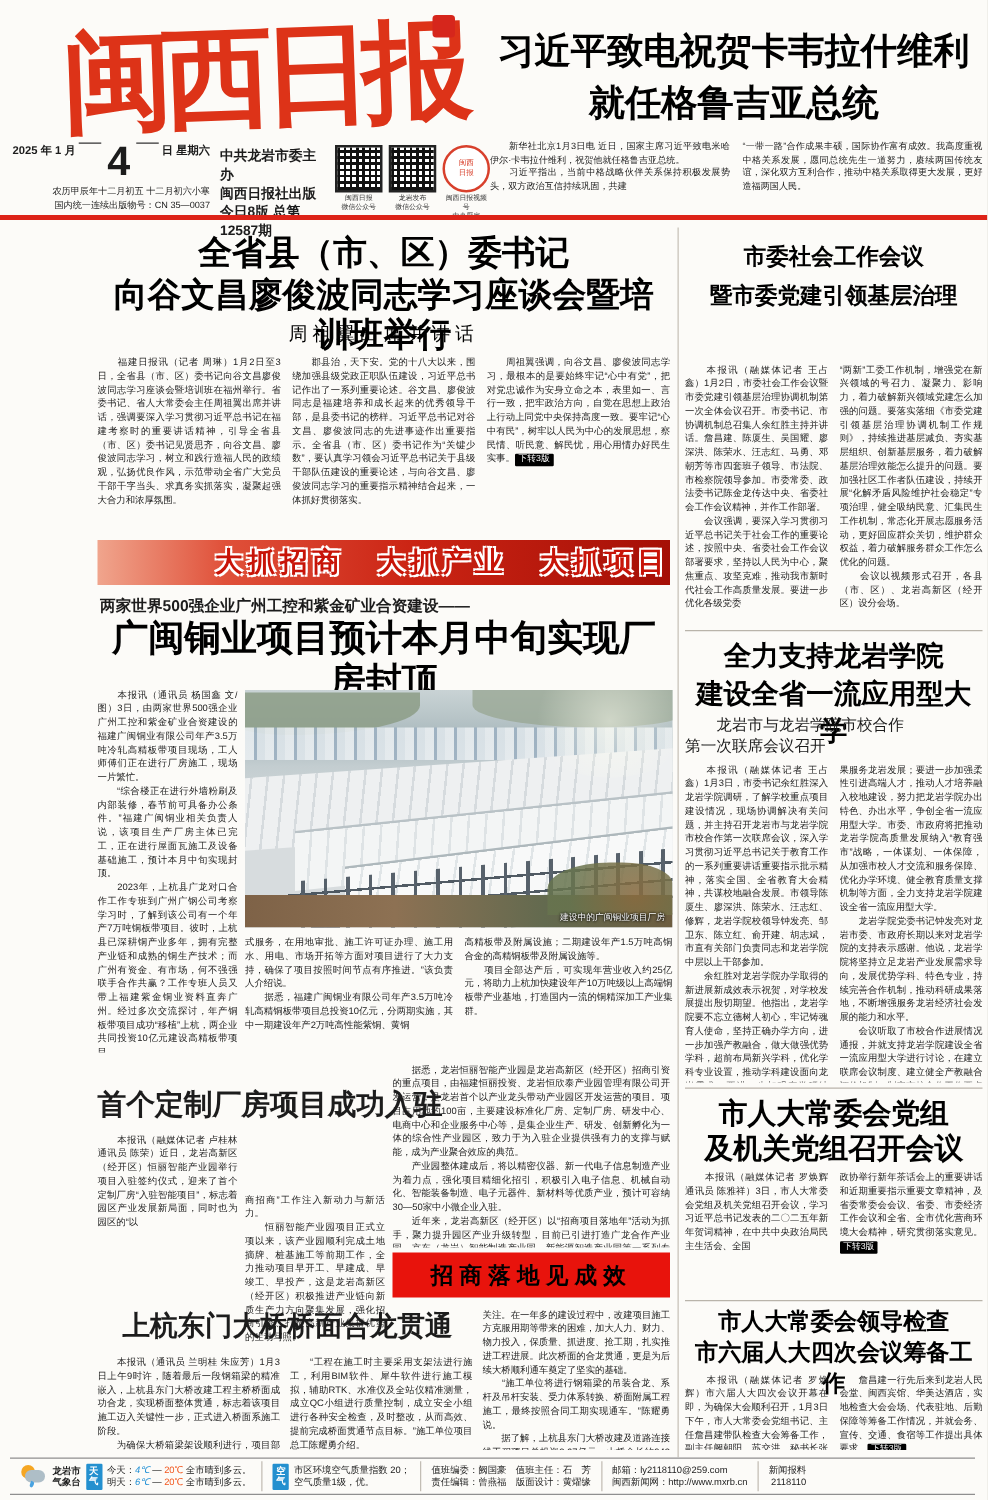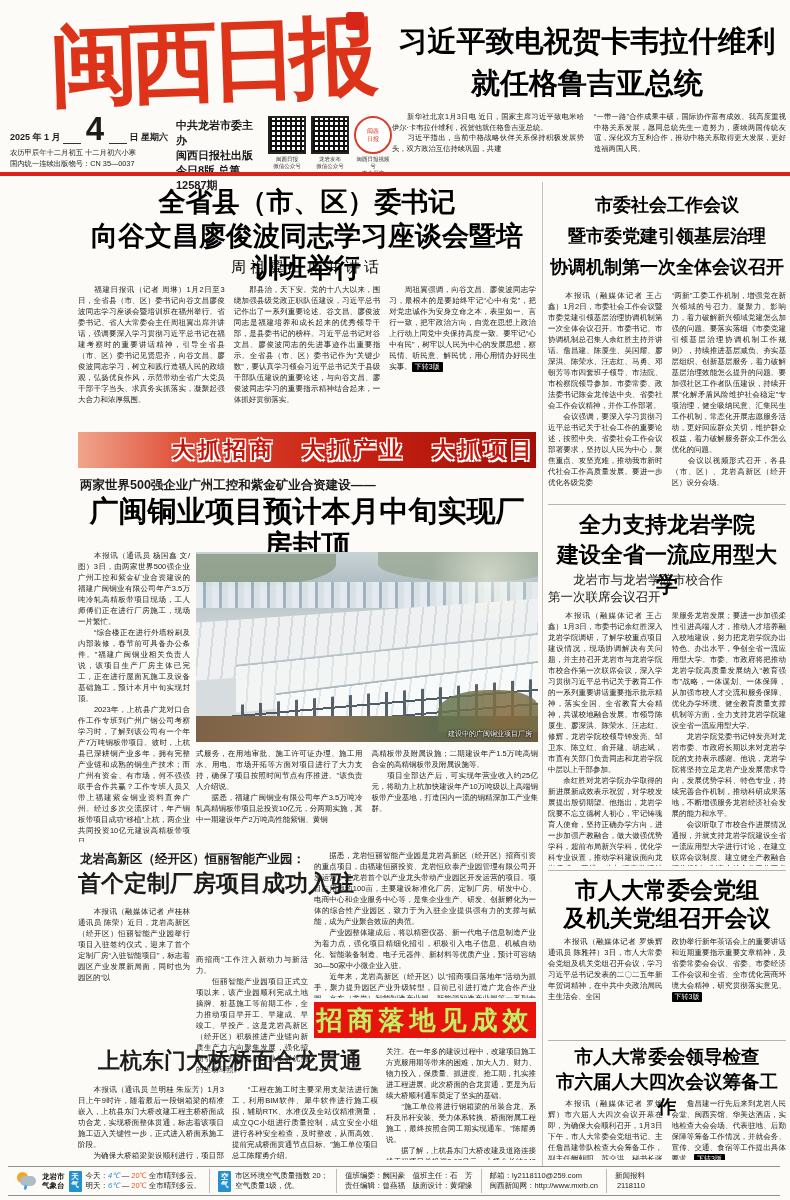--- a/index.html
+++ b/index.html
@@ -19,7 +19,7 @@
   
   .dateline{left:10px;top:114px;width:252px;height:56px;display:flex;gap:8px;}
   .dl-left{width:158px;}
-  .dl-row1{display:flex;align-items:flex-end;font-size:9px;font-weight:700;}
+  .dl-row1{display:flex;align-items:flex-start;font-size:9px;font-weight:700;}
   .dl-day{font-size:33px;font-weight:900;line-height:30px;padding:0 3px;}
   .dl-rule{flex:1;height:1px;background:#333;margin:0 2px;}
   .dl-small{font-size:7.3px;line-height:11px;white-space:pre-line;margin-top:3px;}

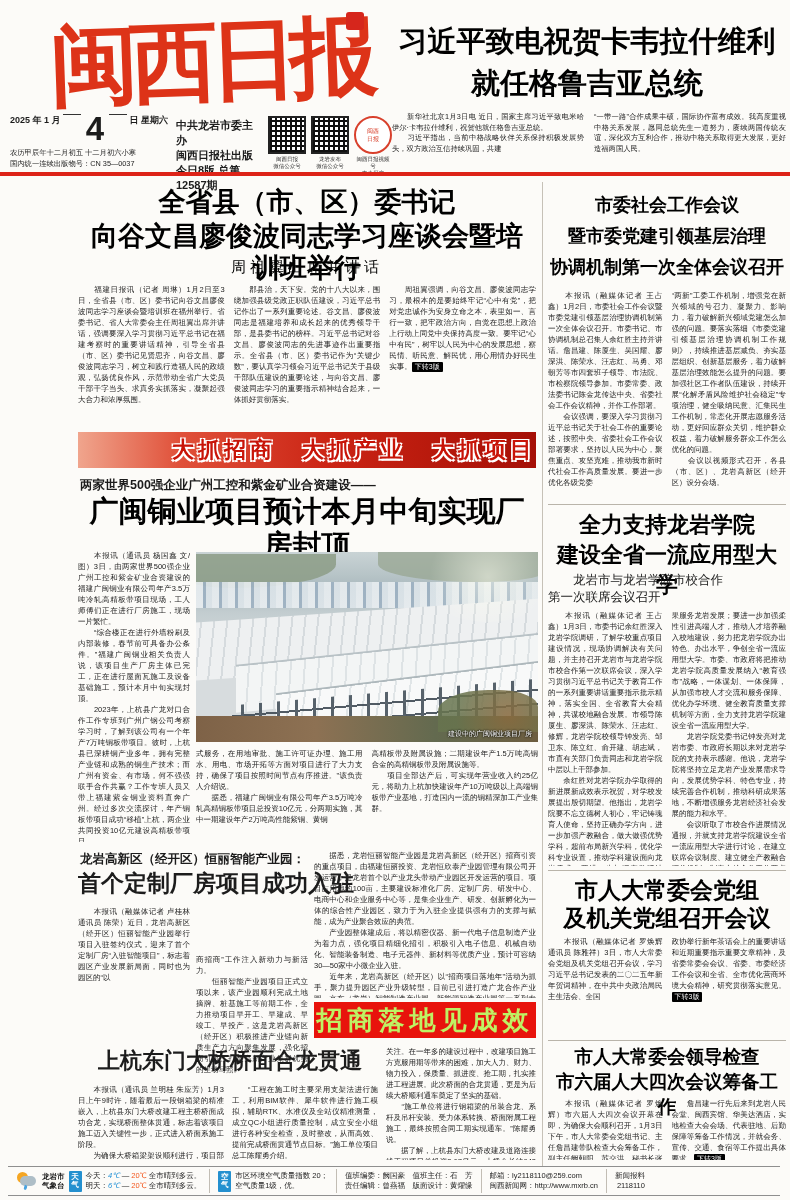--- a/index.html
+++ b/index.html
@@ -22,7 +22,7 @@
   .dl-row1{display:flex;align-items:flex-start;font-size:9px;font-weight:700;}
   .dl-day{font-size:33px;font-weight:900;line-height:30px;padding:0 3px;}
   .dl-rule{flex:1;height:1px;background:#333;margin:0 2px;}
-  .dl-small{font-size:7.3px;line-height:11px;white-space:pre-line;margin-top:3px;}
+  .dl-small{font-size:7.3px;line-height:11px;white-space:pre-line;margin-top:3px;text-align:right;}
   .dl-org{width:86px;font-size:11px;font-weight:700;line-height:15px;white-space:pre-line;padding-top:4px;}
   
   .qrs{left:268px;top:116px;width:120px;display:flex;gap:5px;}

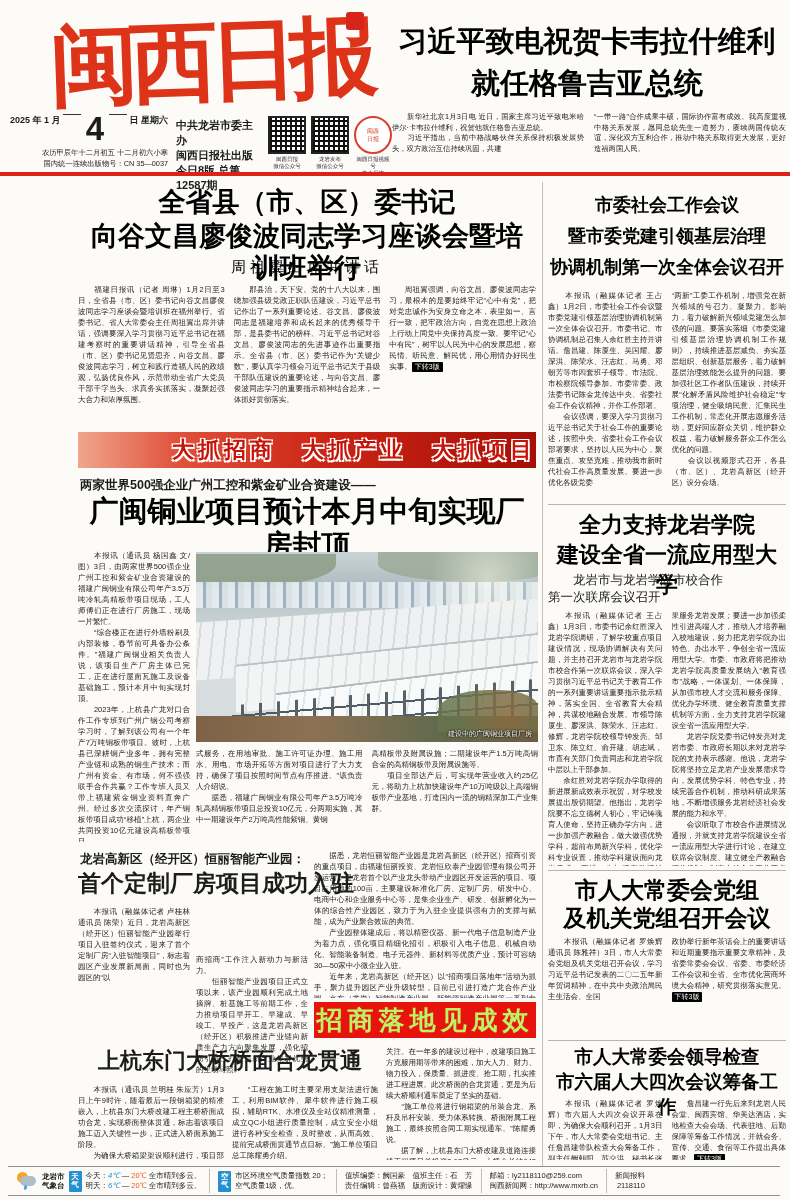--- a/index.html
+++ b/index.html
@@ -220,7 +220,6 @@
   <div class="abs h-center" style="left:548px;top:190px;width:238px;font-size:18px;line-height:31px;">
     <div>市委社会工作会议</div>
     <div>暨市委党建引领基层治理</div>
-    <div>协调机制第一次全体会议召开</div>
   </div>
   <div class="abs twocol" style="left:548px;top:290px;width:238px;height:208px;">
     <div class="bt">　　本报讯（融媒体记者 王占鑫）1月2日，市委社会工作会议暨市委党建引领基层治理协调机制第一次全体会议召开。市委书记、市协调机制总召集人余红胜主持并讲话。詹昌建、陈厦生、吴国耀、廖深洪、陈荣水、汪志红、马勇、邓朝芳等市四套班子领导、市法院、市检察院领导参加。市委常委、政法委书记陈金龙传达中央、省委社会工作会议精神，并作工作部署。

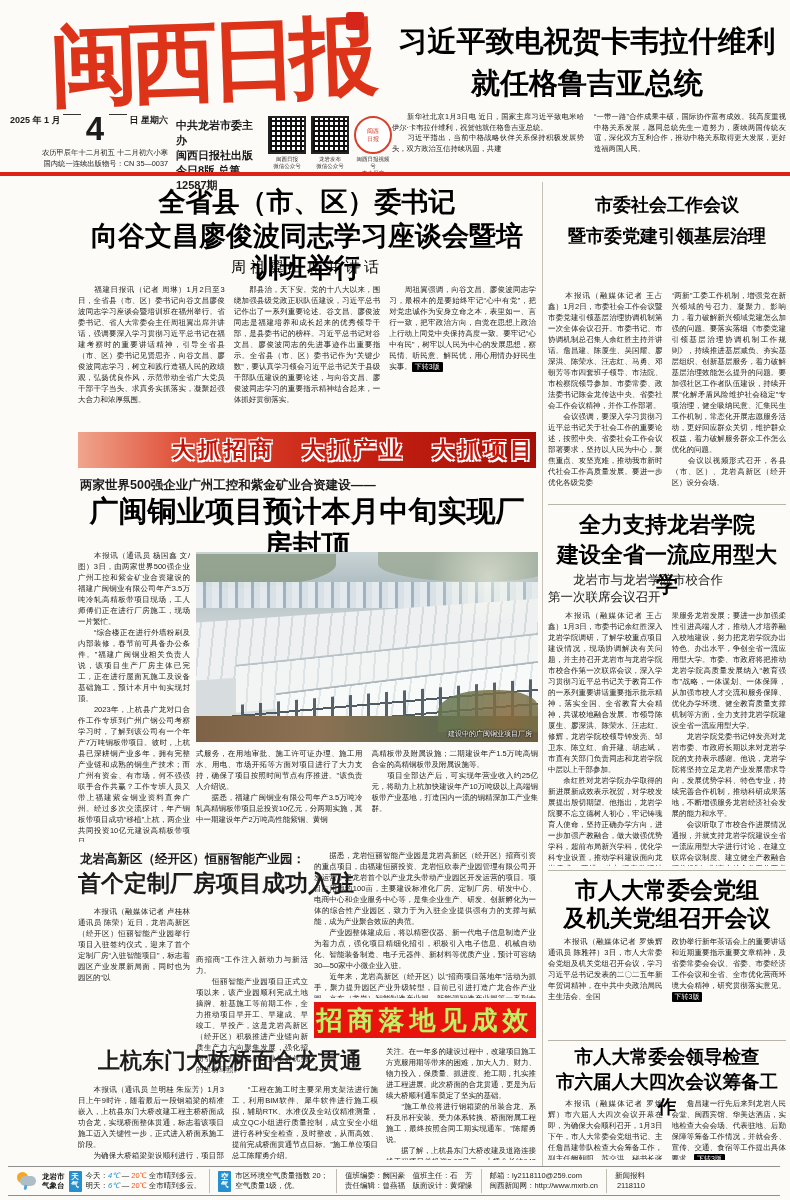--- a/index.html
+++ b/index.html
@@ -194,7 +194,6 @@
 　　项目全部达产后，可实现年营业收入约25亿元，将助力上杭加快建设年产10万吨级以上高端铜板带产业基地，打造国内一流的铜精深加工产业集群。</div>
   </div>
 
-  <div class="abs" style="left:80px;top:851px;font-size:12.5px;font-weight:700;">龙岩高新区（经开区）恒丽智能产业园：</div>
   <div class="abs" style="left:78px;top:867px;width:276px;font-size:23px;font-weight:900;line-height:32px;">首个定制厂房项目成功入驻</div>
   <div class="abs bt" style="left:78px;top:906px;width:112px;height:134px;">　　本报讯（融媒体记者 卢桂林 通讯员 陈荣）近日，龙岩高新区（经开区）恒丽智能产业园举行项目入驻签约仪式，迎来了首个定制厂房“入驻智能项目”，标志着园区产业发展新局面，同时也为园区的“以</div>
   <div class="abs bt" style="left:196px;top:954px;width:112px;height:134px;">商招商”工作注入新动力与新活力。

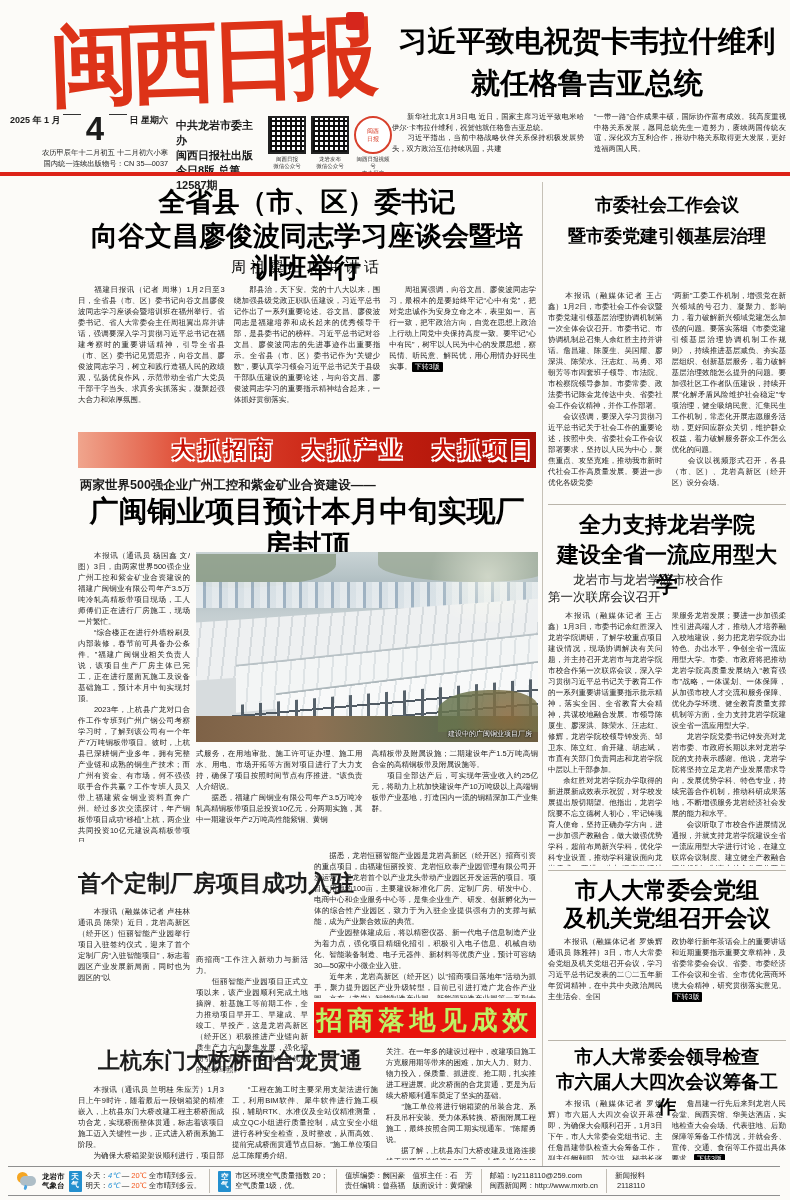--- a/index.html
+++ b/index.html
@@ -71,7 +71,7 @@
   
   .redbox{left:314px;top:1002px;width:222px;height:36px;background:#e8130c;display:flex;
      align-items:center;justify-content:center;}
-  .redbox span{color:#bef264;font-size:26px;font-weight:900;letter-spacing:5px;}
+  .redbox span{color:#000000;font-size:18px;font-weight:900;letter-spacing:5px;}
   
   .vline{left:542px;top:182px;width:1px;height:984px;background:#c6c1b7;}
   .rline{left:548px;width:238px;height:1px;background:#b9b4aa;}

